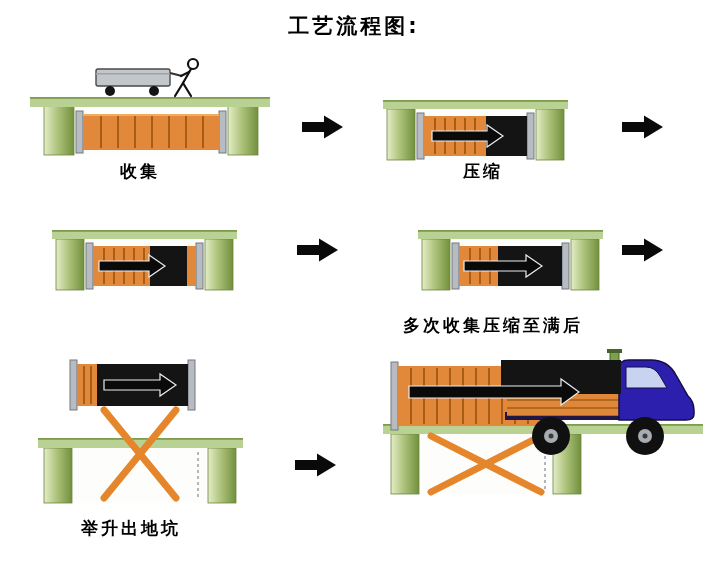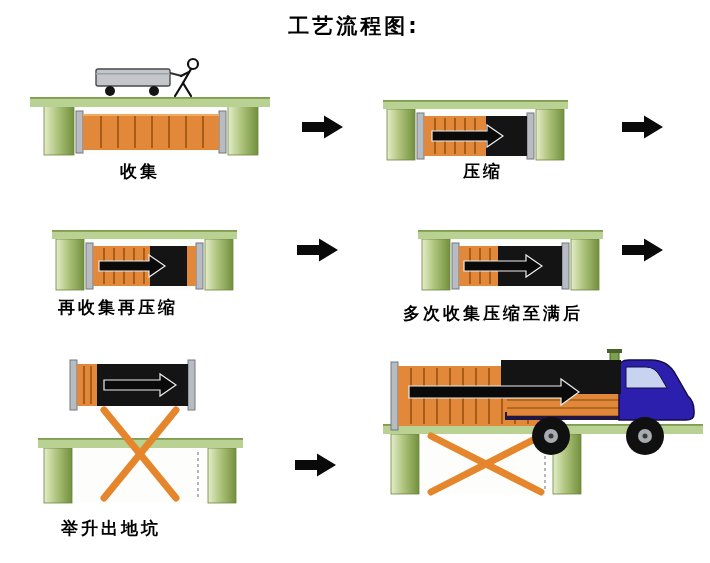--- a/index.html
+++ b/index.html
@@ -328,7 +328,6 @@
 
   <div class="caption c1">收集</div>
   <div class="caption c2">压缩</div>
-  <div class="caption c3">再收集再压缩</div>
   <div class="caption c4">多次收集压缩至满后</div>
   <div class="caption c5">举升出地坑</div>
 

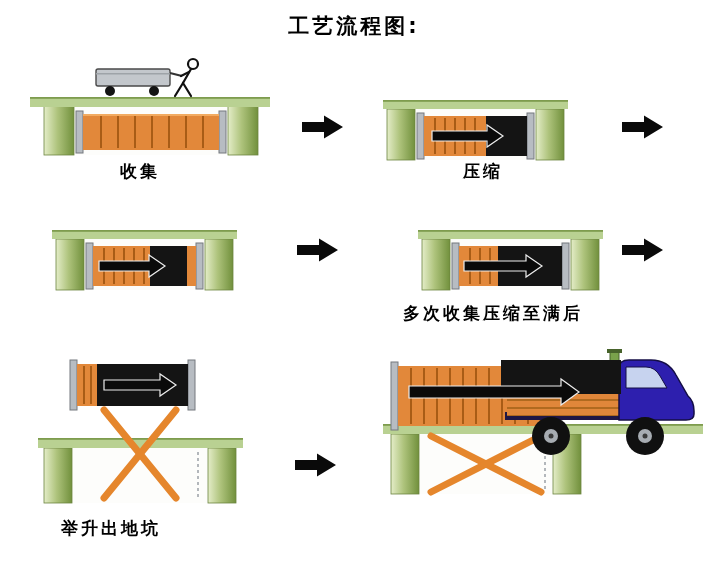--- a/index.html
+++ b/index.html
@@ -33,7 +33,7 @@
   .c1 { left:99px;  top:160px;margin-left:21px; }
   .c2 { left:463px; top:160px;text-align:right; }
   .c3 { left:58px;  top:296px; }
-  .c4 { left:403px; top:302px; }
+  .c4 { left:403px; top:314px; }
   .c5 { left:61px;  top:517px; }
   .c6 { left:408px; top:527px; }
 

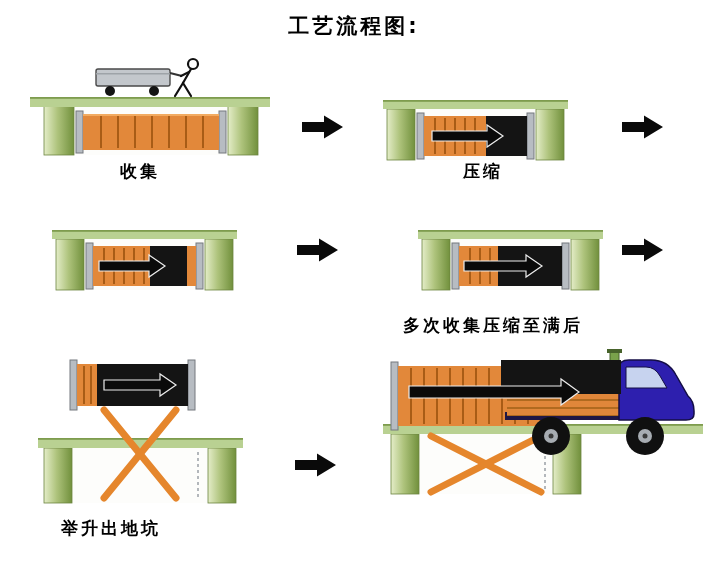--- a/index.html
+++ b/index.html
@@ -34,7 +34,7 @@
   .c2 { left:463px; top:160px;text-align:right; }
   .c3 { left:58px;  top:296px; }
   .c4 { left:403px; top:314px; }
-  .c5 { left:61px;  top:517px; }
+  .c5 { left:81px;  top:517px; }
   .c6 { left:408px; top:527px; }
 
   

